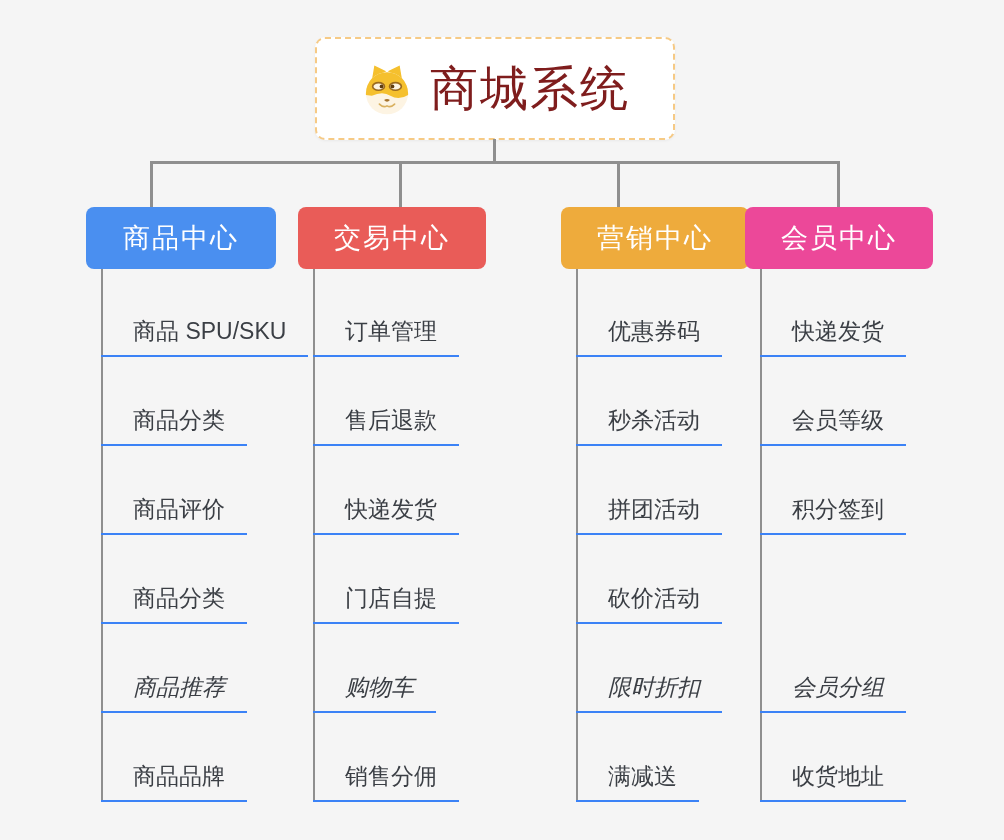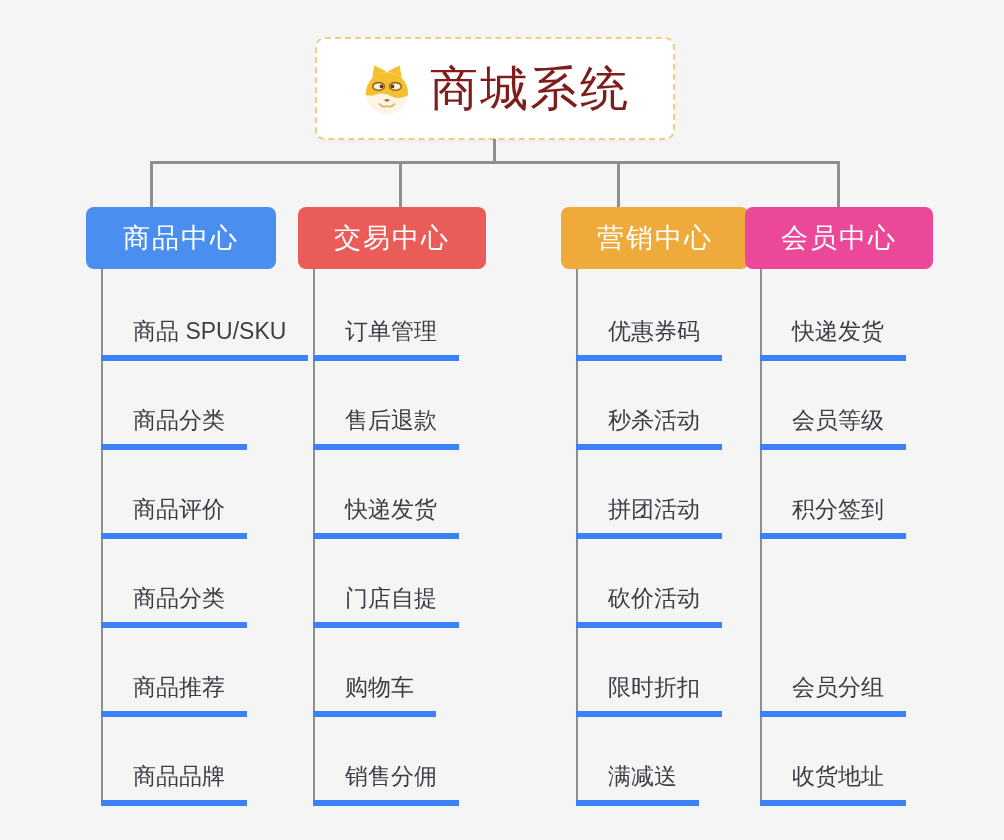--- a/index.html
+++ b/index.html
@@ -50,7 +50,7 @@
     position:absolute;left:15px;
     height:36px;
     padding:0 22px 8px 32px;
-    border-bottom:6px solid #3b82f6;
+    border-bottom:2px solid #3b82f6;
     display:flex;align-items:flex-end;
     font-size:23px;color:#3b3f45;
     white-space:nowrap;width:max-content;

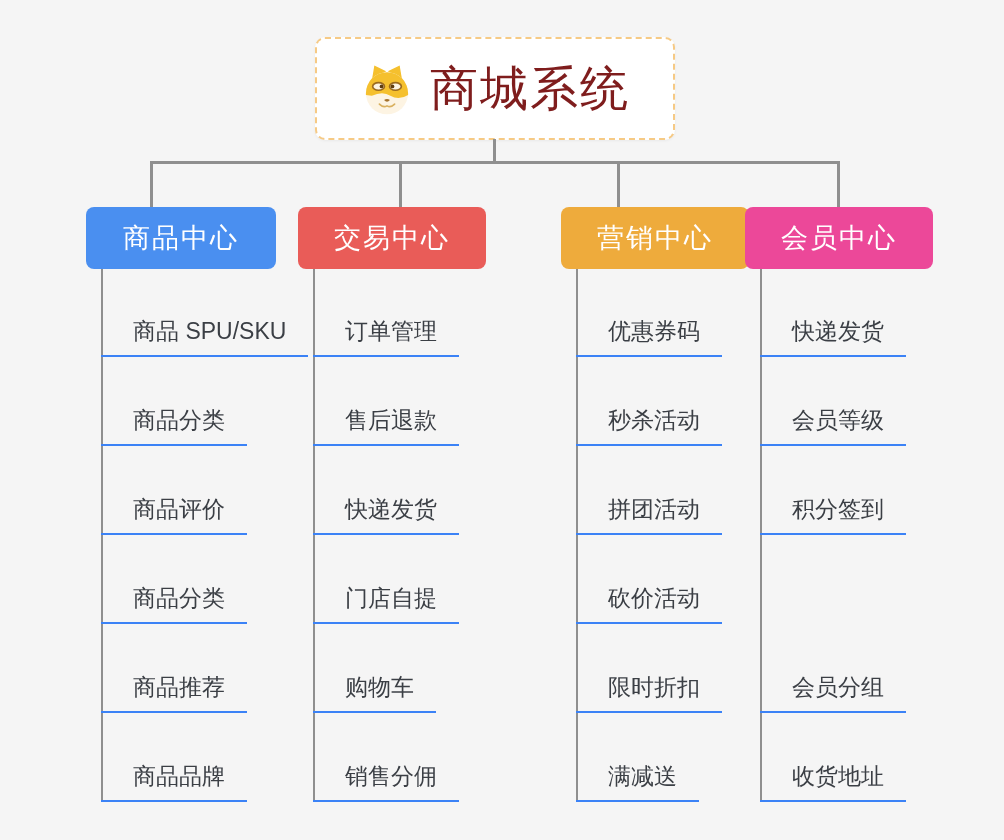--- a/index.html
+++ b/index.html
@@ -57,7 +57,7 @@
     background:transparent;
   }
   .leaf-1{top:104px;} .leaf-2{top:193px;} .leaf-3{top:282px;}
-  .leaf-4{top:371px;} .leaf-5{top:460px;} .leaf-6{top:549px;}
+  .leaf-4{top:371px;} .leaf-5{top:460px;font-style:italic;} .leaf-6{top:549px;}
 </style>
 </head>
 <body>

